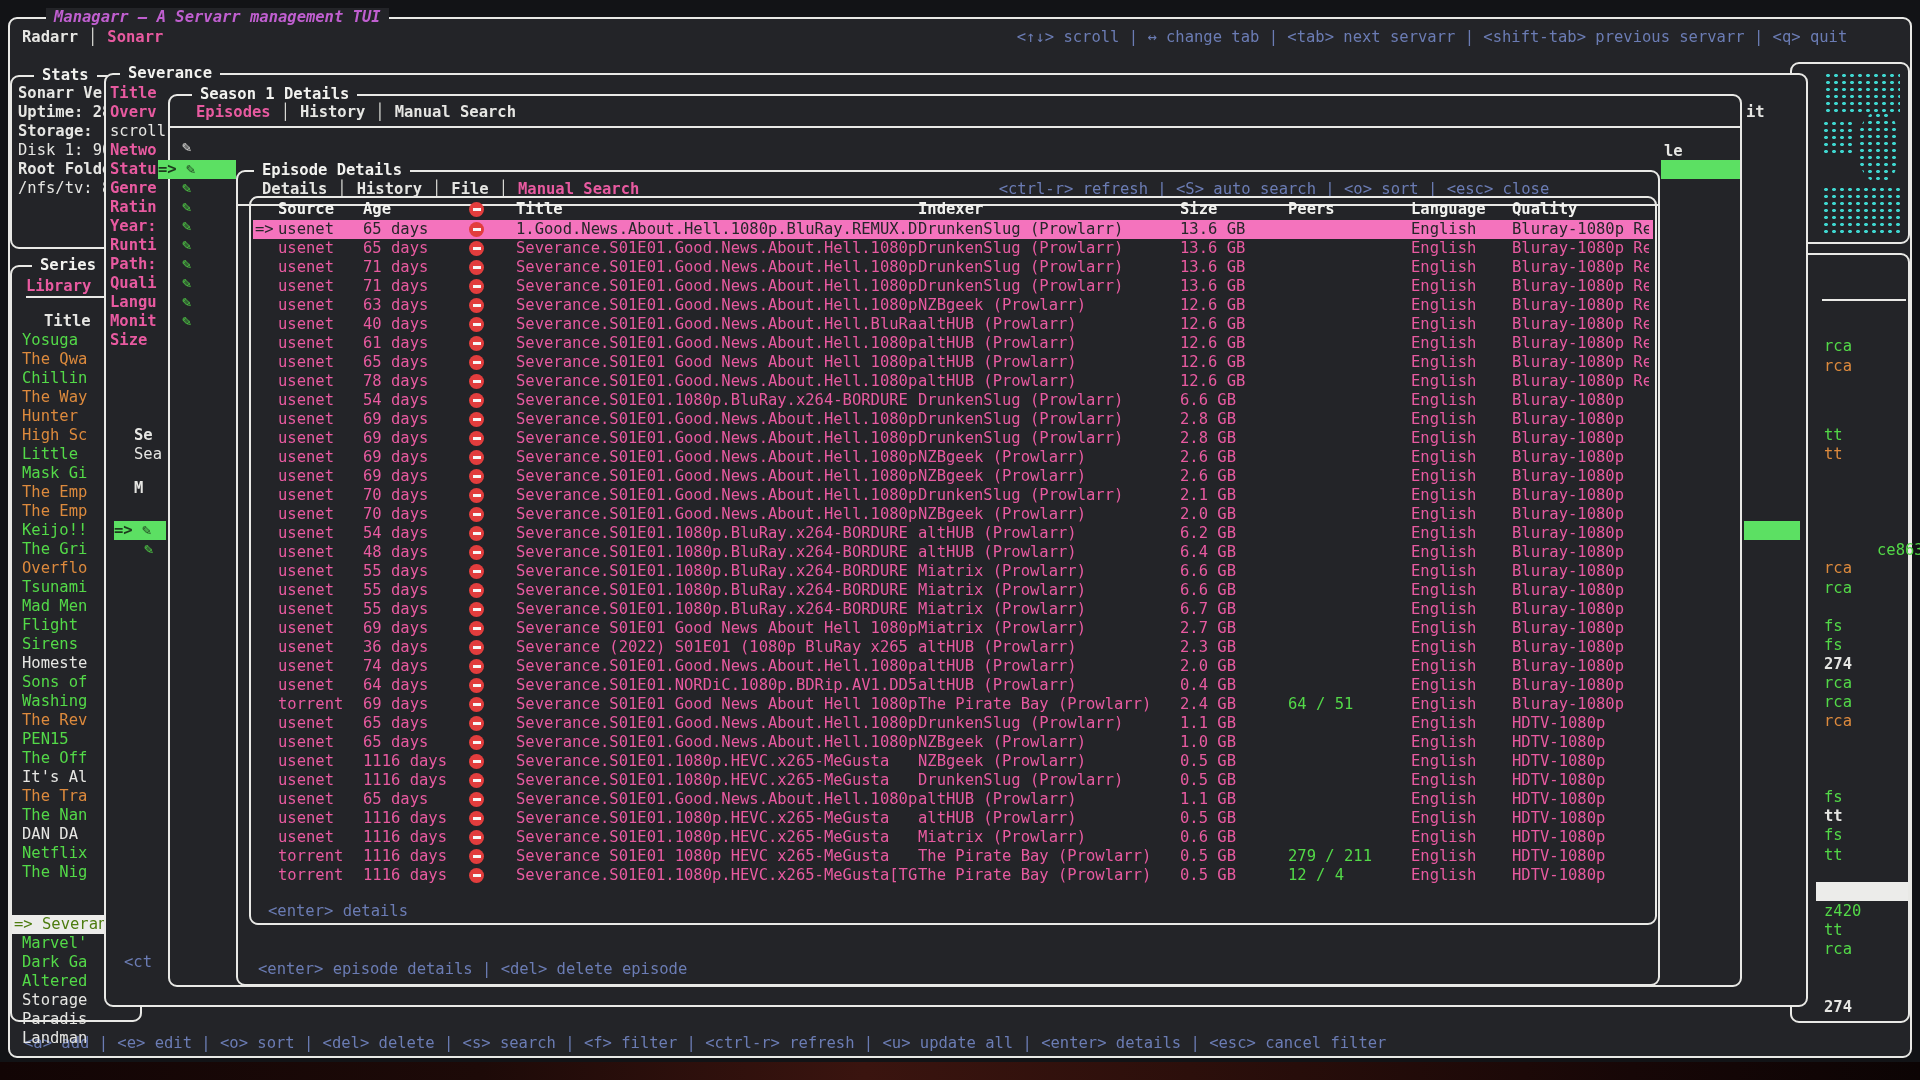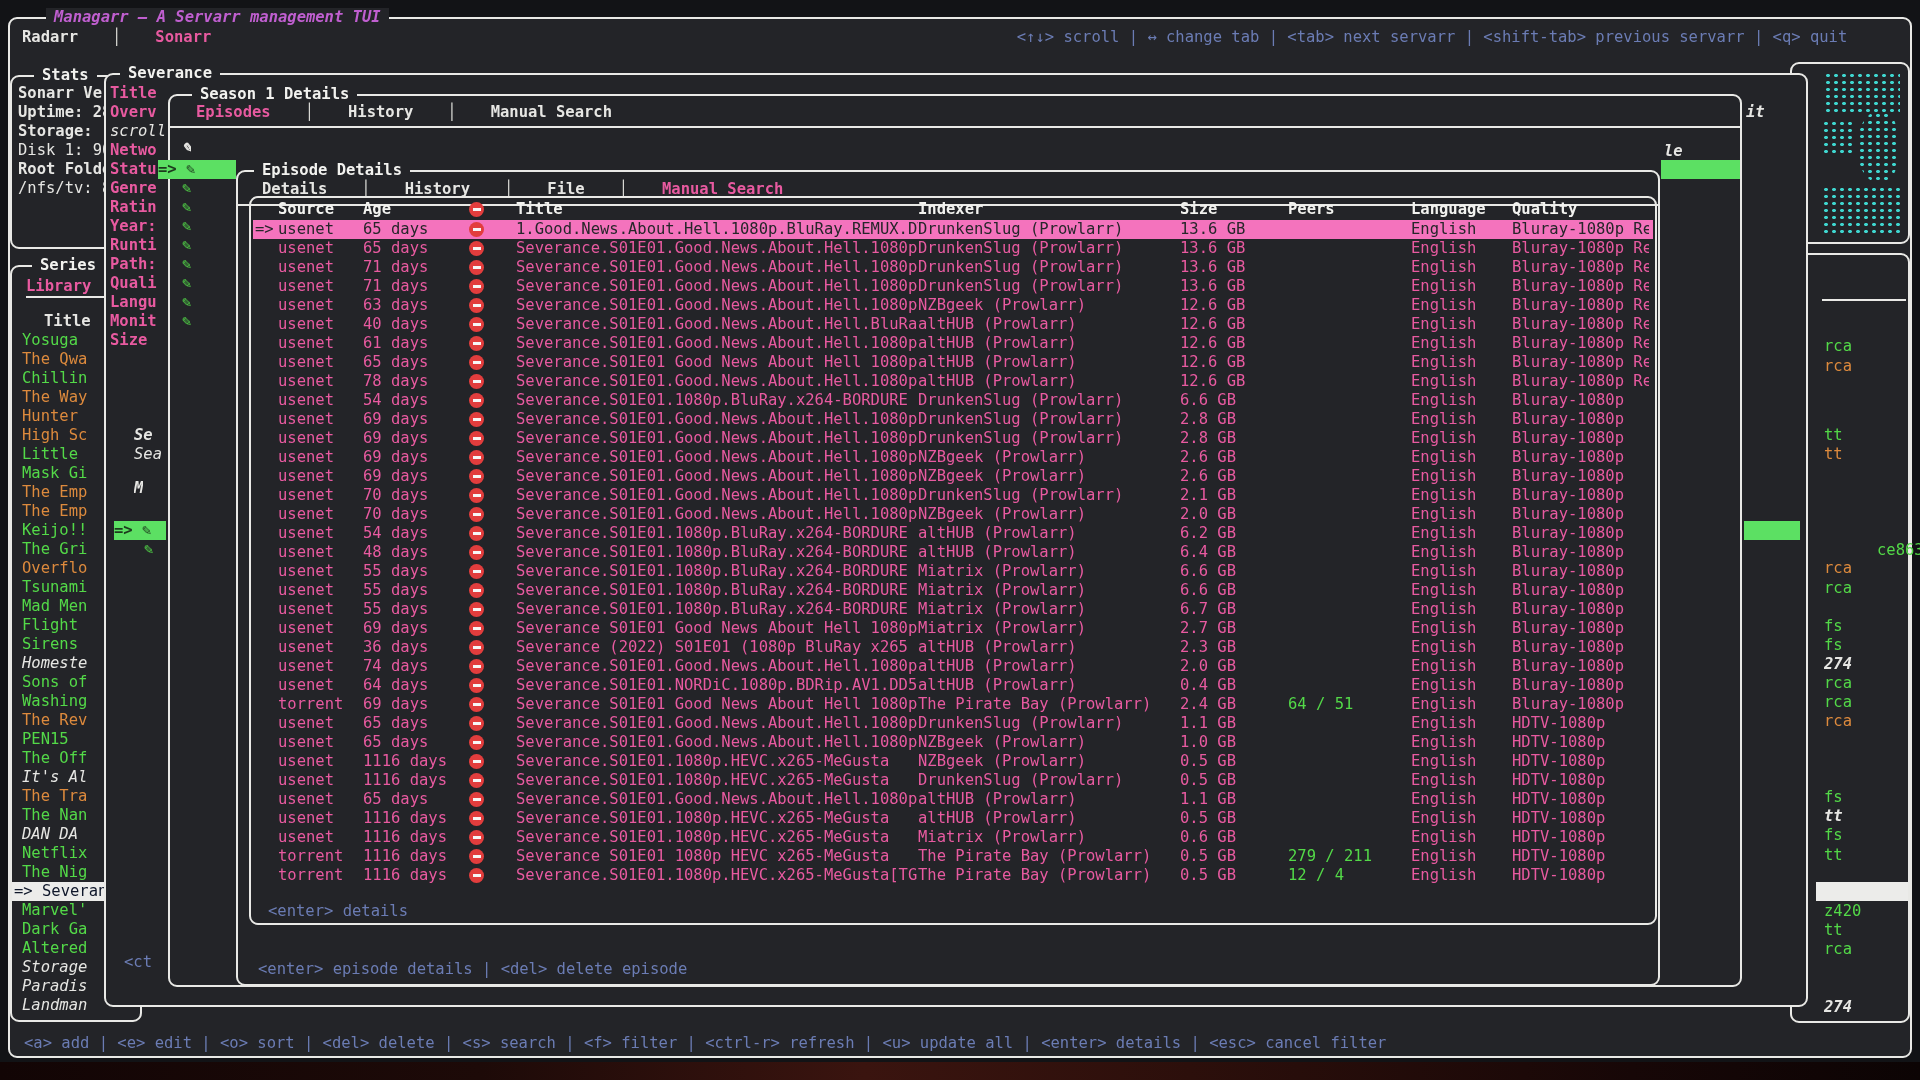--- a/index.html
+++ b/index.html
@@ -13,7 +13,7 @@
        font-family:"DejaVu Sans Mono","Liberation Mono",monospace;
        font-size:15.5px;line-height:19px;color:var(--white);}
   .screen{position:absolute;inset:0;width:1792px;height:1080px;}
-  .abs{position:absolute;gap:24px;}
+  .abs{position:absolute;}
   .tui-box{position:absolute;border:2px solid var(--border);border-radius:9px;background:var(--bg);}
   .nobg{background:transparent;}
   .box-title{position:absolute;background:var(--bg);padding:0 8px;font-weight:700;color:#f2f2ef;height:19px;line-height:19px;white-space:pre;}

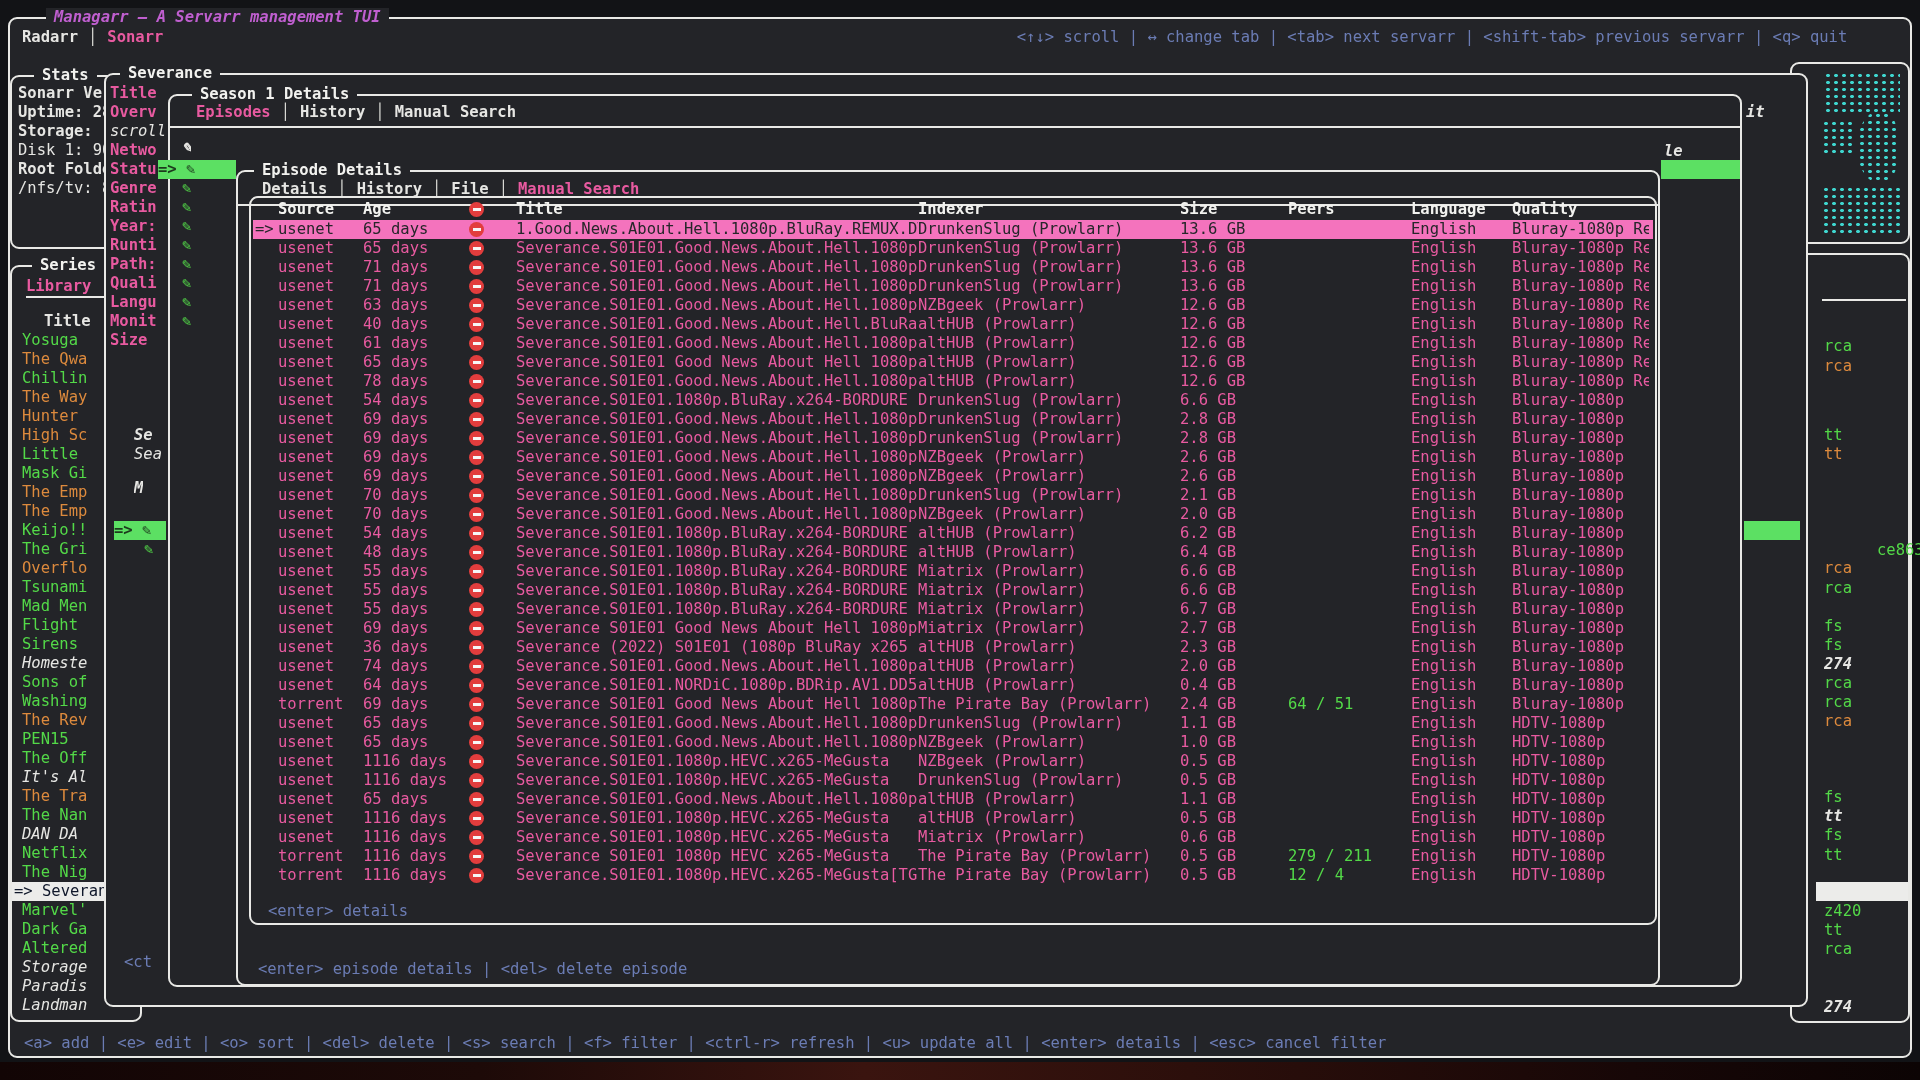--- a/index.html
+++ b/index.html
@@ -19,7 +19,7 @@
   .box-title{position:absolute;background:var(--bg);padding:0 8px;font-weight:700;color:#f2f2ef;height:19px;line-height:19px;white-space:pre;}
   .hline{position:absolute;height:2px;background:var(--border);}
   .b{font-weight:700;} .it{font-style:italic;}
-  .g{color:var(--green);} .o{color:var(--orange);} .w{color:var(--white);font-style:italic;}
+  .g{color:var(--green);} .o{color:var(--orange);} .w{color:var(--white);}
   .pk{color:var(--pink);} .mg{color:var(--magenta);}
   .line{height:19px;line-height:19px;white-space:pre;overflow:hidden;}
   .tabs{display:flex;white-space:pre;height:19px;line-height:19px;}

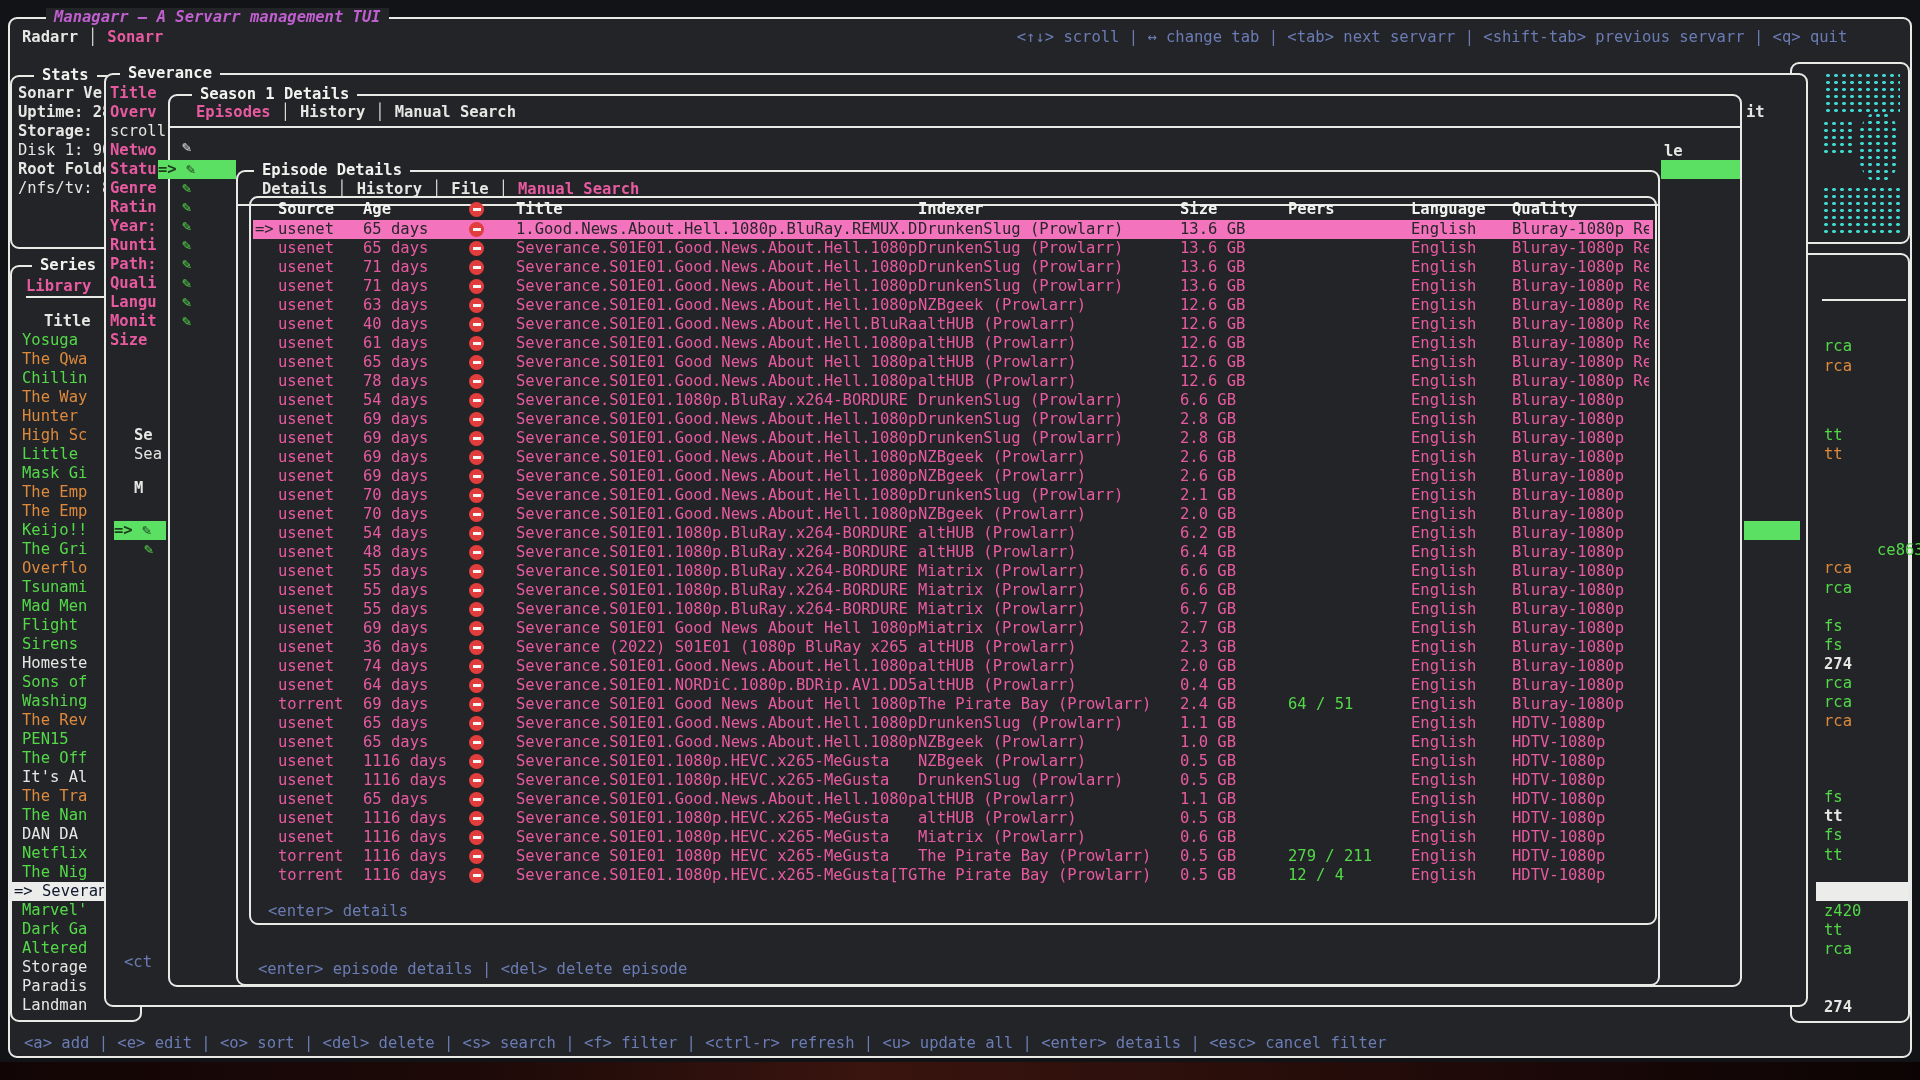--- a/index.html
+++ b/index.html
@@ -202,6 +202,7 @@
   <div class="tui-box z4" style="left:236px;top:151px;width:1424px;height:816px;"></div>
   <div class="box-title z4" style="left:254px;top:142px;">Episode Details</div>
   <div class="abs tabs z4" style="left:262px;top:161px;" id="episode-tabs"><span class="tab">Details</span><span class="tabsep">│</span><span class="tab">History</span><span class="tabsep">│</span><span class="tab">File</span><span class="tabsep">│</span><span class="tab active">Manual Search</span></div>
+  <div class="abs keys right z4" style="left:900px;top:161px;width:748px;">&lt;ctrl-r&gt; refresh | &lt;S&gt; auto search | &lt;o&gt; sort | &lt;esc&gt; close</div>
   <div class="hline z4" style="left:238px;top:185px;width:1420px;"></div>
   <div class="abs keys z4" style="left:258px;top:941px;">&lt;enter&gt; episode details | &lt;del&gt; delete episode</div>
 

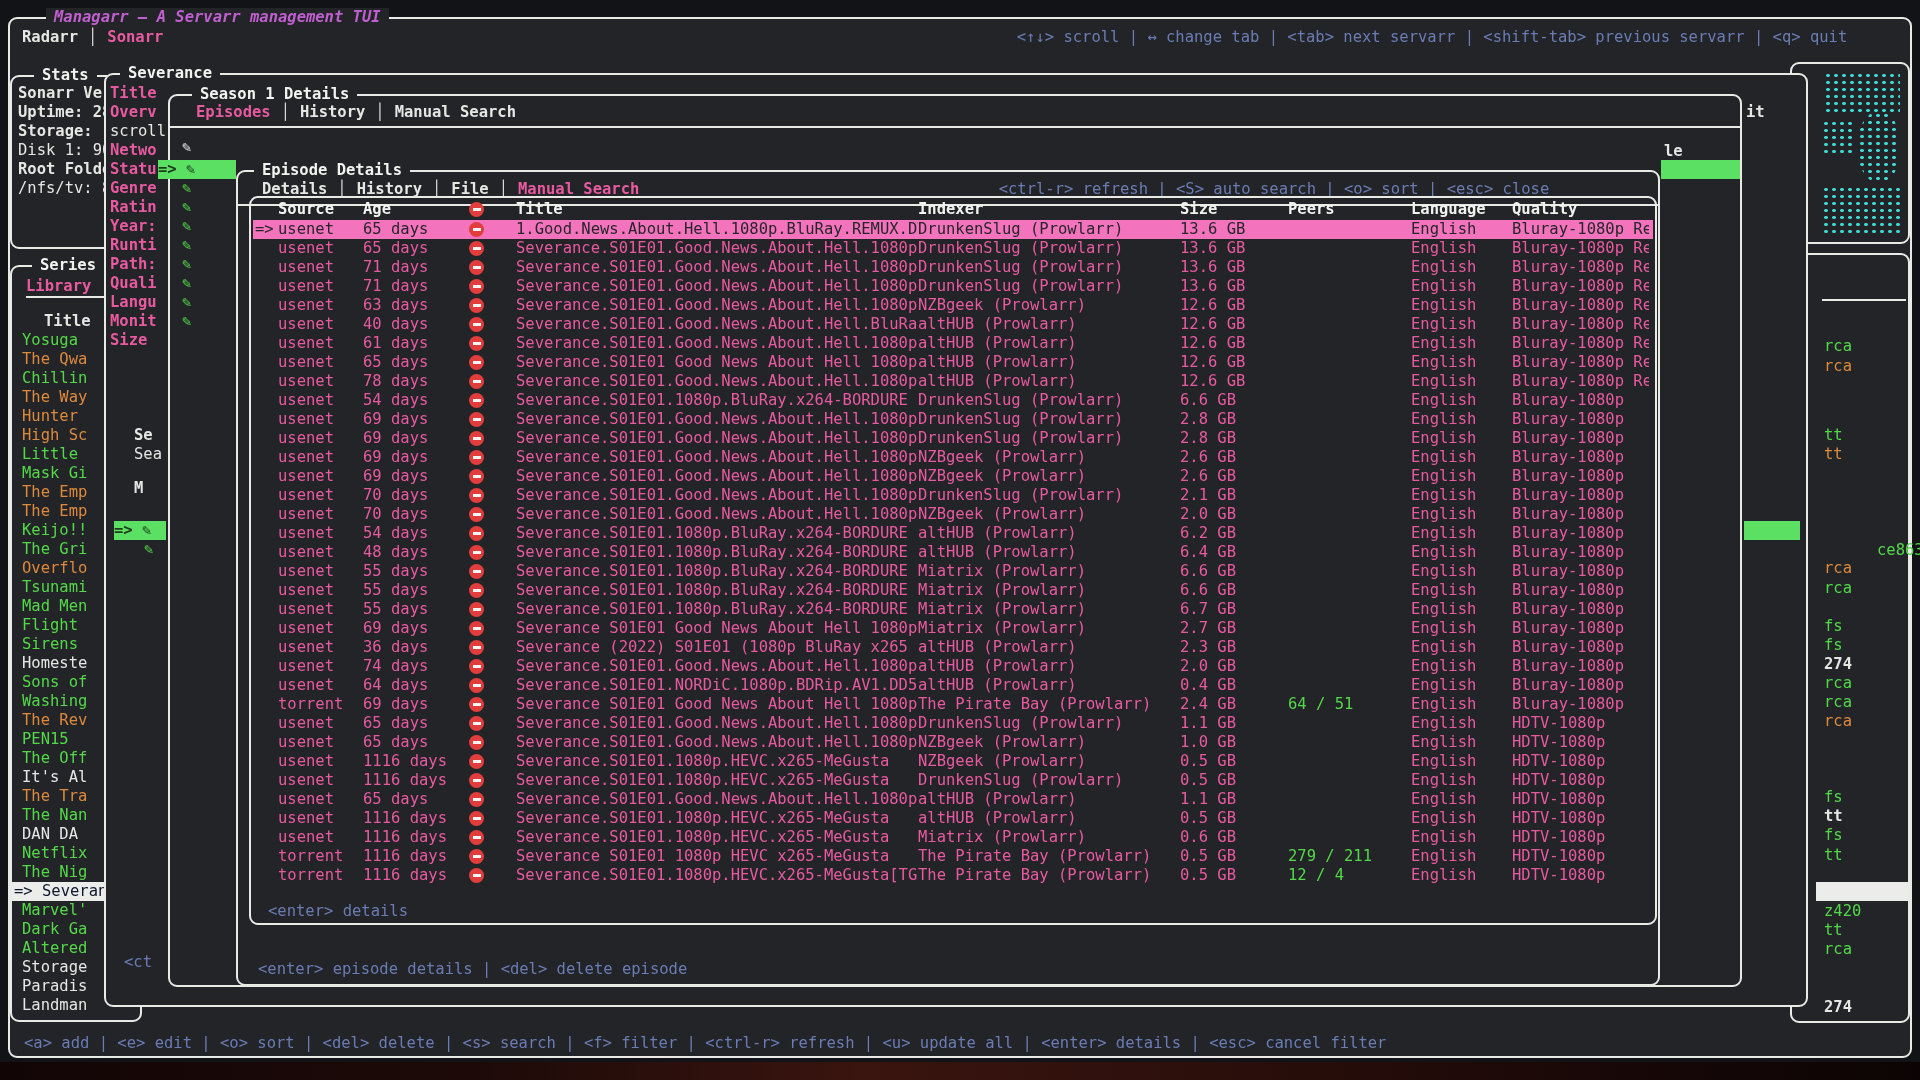--- a/index.html
+++ b/index.html
@@ -39,7 +39,7 @@
   .noentry{display:inline-block;width:15px;height:15px;border-radius:50%;margin-left:12px;
            background:linear-gradient(#f6f6f6,#f6f6f6) center/8px 3px no-repeat var(--red);}
   .sideitem{height:19px;line-height:19px;padding-left:10px;white-space:pre;overflow:hidden;cursor:default;}
-  .sideitem.sel{background:#ececea;color:#0f172a;padding-left:2px;}
+  .sideitem.sel{background:#ececea;color:#4d7c0f;padding-left:2px;margin-top:33px;}
   .greenbar{position:absolute;height:19px;background:#5ce063;color:#1d3a1d;font-weight:700;
             line-height:19px;white-space:pre;overflow:hidden;}
   .whitebar{position:absolute;height:19px;background:#ececea;}

